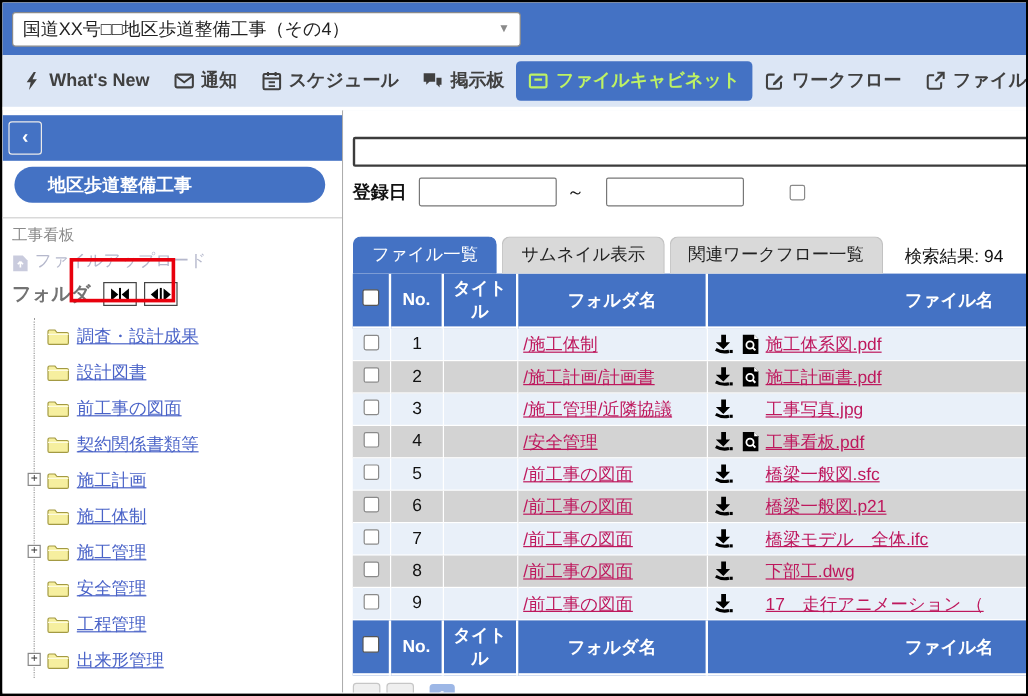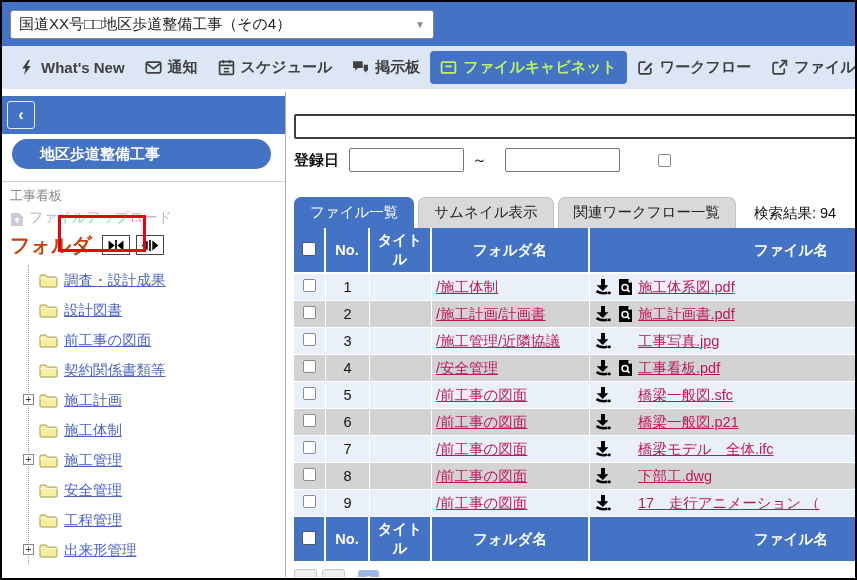--- a/index.html
+++ b/index.html
@@ -44,7 +44,7 @@
                  font-size:14px; color:#b5b8cc; cursor:default;font-family:Liberation Mono, monospace; }
   .upload-link svg { width:14px; height:15px; }
   .folder-row { margin:6px 0 0 8px; display:flex; align-items:center; height:24px; }
-  .folder-row .lbl { font-size:20px; font-weight:bold; color:#c2410c; }
+  .folder-row .lbl { font-size:16px; font-weight:bold; color:#737373; }
   .tgl-btn { width:28px; height:20px; border:1px solid #444; background:#fff; margin-left:6px;
              display:flex; align-items:center; justify-content:center; cursor:pointer; padding:0; }
   .tgl-btn:first-of-type { margin-left:10px; }

